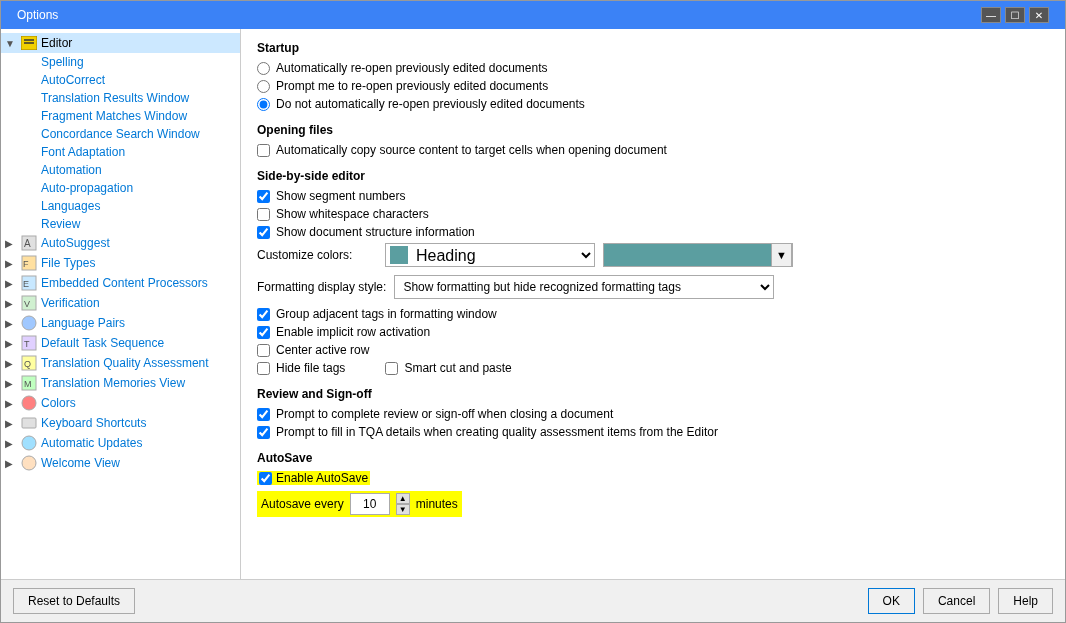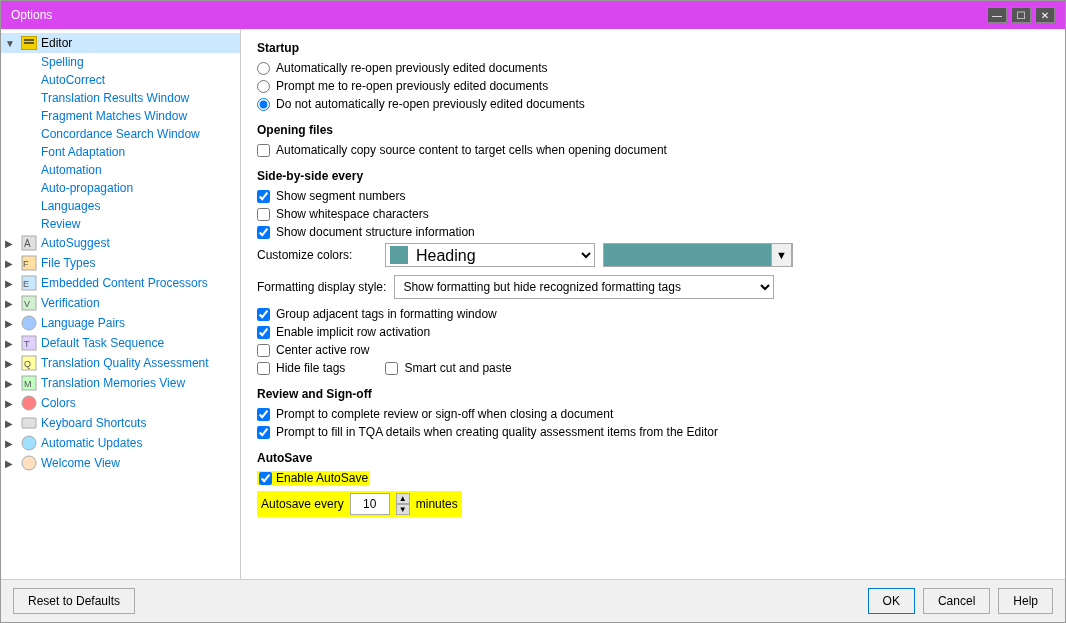--- a/index.html
+++ b/index.html
@@ -22,9 +22,9 @@
       box-shadow: 2px 2px 8px rgba(0,0,0,0.4);
     }
     .title-bar {
-      background: #d946ef;
+      background: #3b82f6;
       color: #fff;
-      padding: 6px 10px;
+      padding: 6px 16px;
       display: flex;
       justify-content: space-between;
       align-items: center;

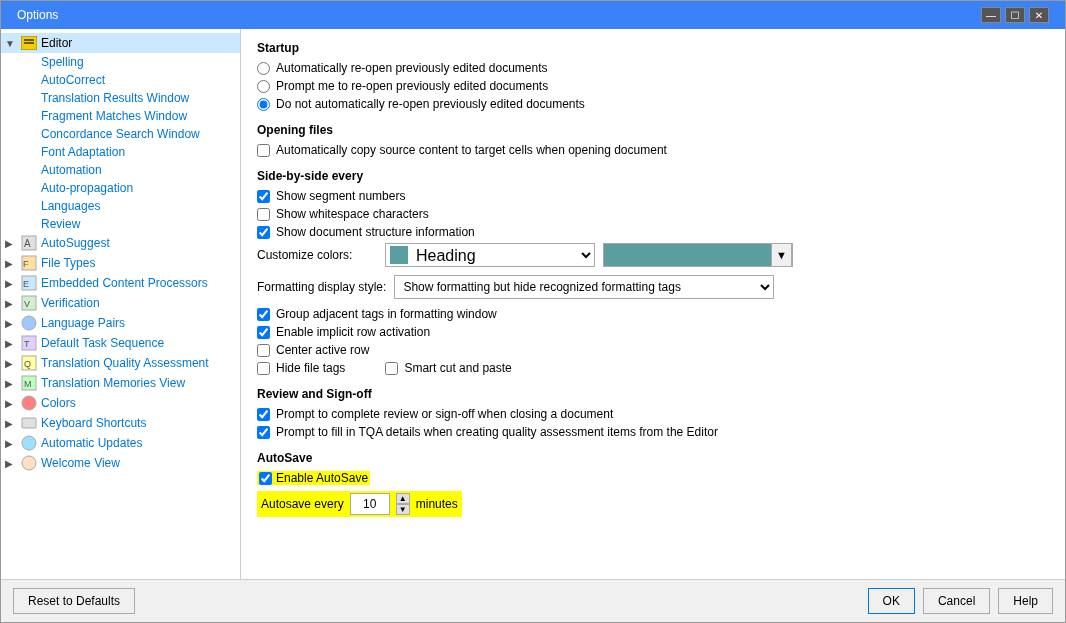--- a/index.html
+++ b/index.html
@@ -453,7 +453,7 @@
         <span class="label-text">Automatically copy source content to target cells when opening document</span>
       </div>
 
-      <div class="section-title">Side-by-side every</div>
+      <div class="section-title">Side-by-side editor</div>
       <div class="checkbox-item">
         <input type="checkbox" checked="" style="">
         <span class="label-text">Show segment numbers</span>

